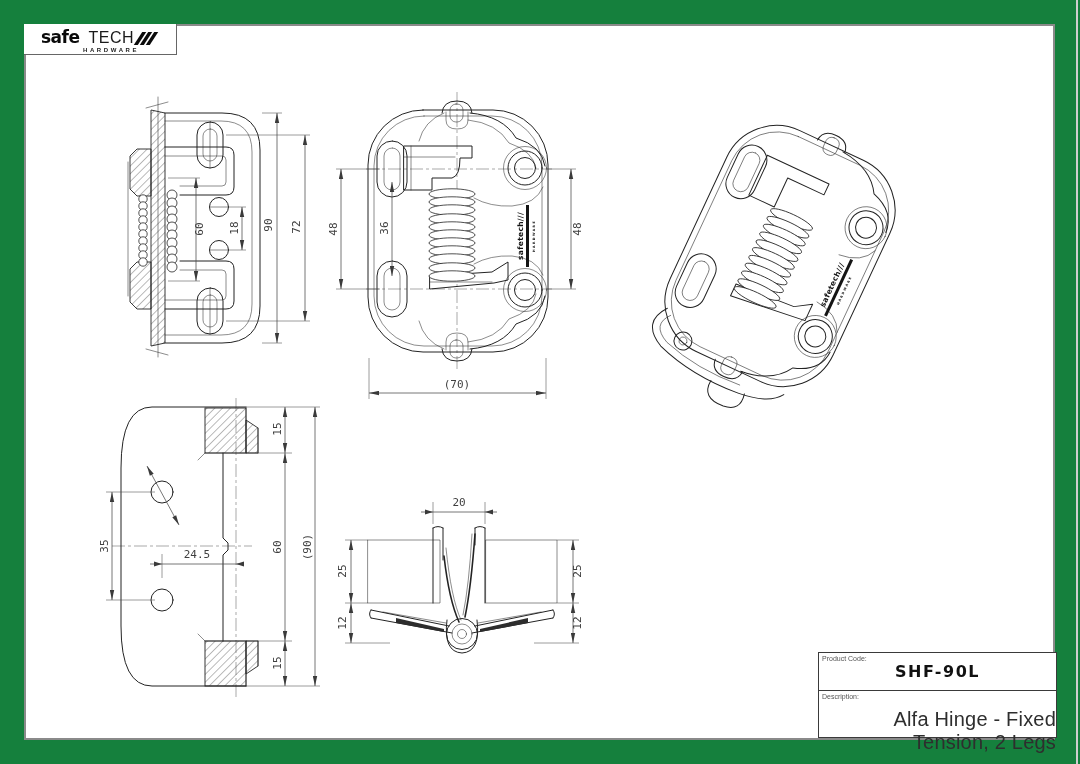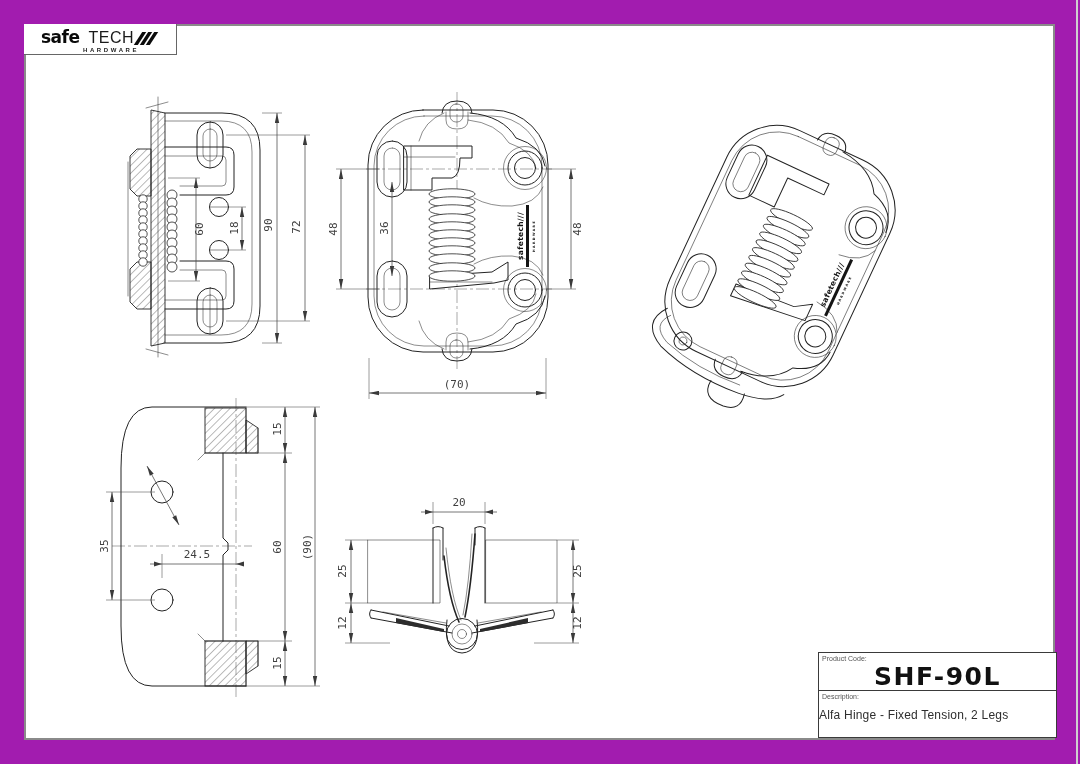--- a/index.html
+++ b/index.html
@@ -3,7 +3,7 @@
 <meta charset="utf-8">
 <style>
   html,body{margin:0;padding:0;background:#ffffff;}
-  #stage{position:relative;width:1080px;height:764px;background:#a21caf;overflow:hidden;
+  #stage{position:relative;width:1080px;height:764px;background:#15803d;overflow:hidden;
          font-family:"Liberation Sans",sans-serif;}
   .page-border{position:absolute;left:24px;top:24px;width:1031px;height:716px;
                border:2px solid #8a8a8a;box-sizing:border-box;background:#ffffff;}

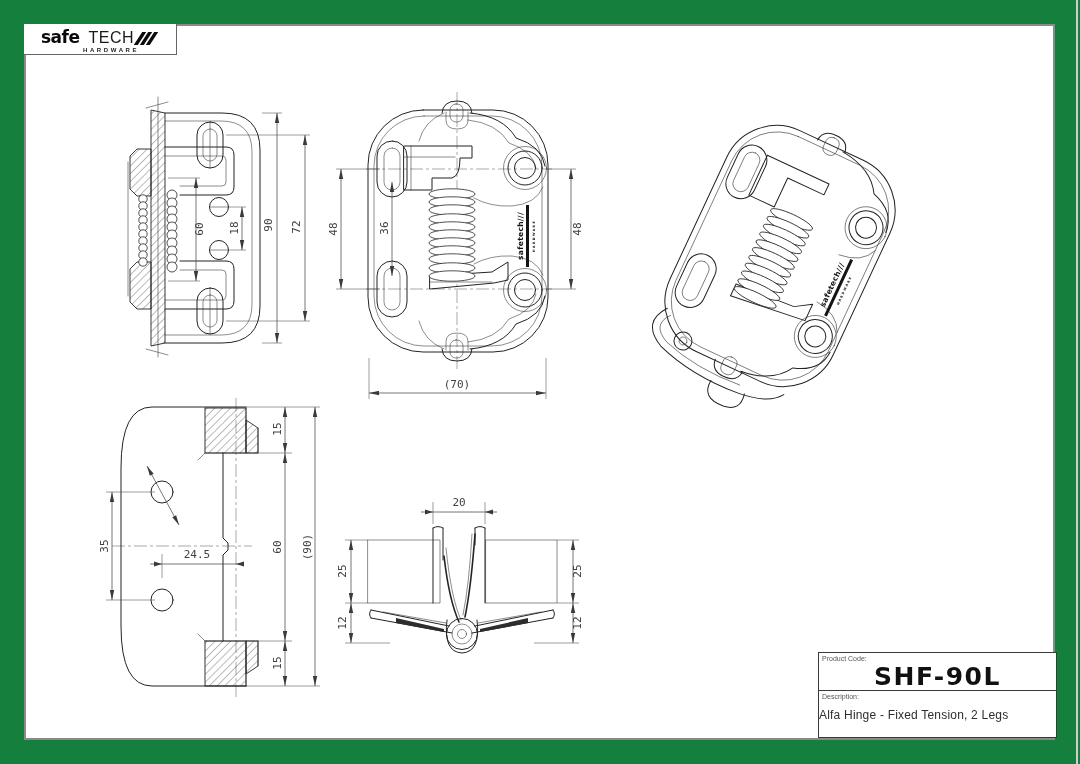--- a/index.html
+++ b/index.html
@@ -31,7 +31,7 @@
   .tb-row2{height:46px;position:relative;}
   .tb-label{position:absolute;left:3px;top:2px;font-size:7px;color:#555;}
   .tb-code{position:absolute;left:0;right:0;top:9px;text-align:center;
-           font-size:25px;font-weight:700;letter-spacing:1.5px;color:#111;
+           font-size:16px;font-weight:700;letter-spacing:1.5px;color:#111;
            font-family:"DejaVu Sans",sans-serif;}
   .tb-desc{position:absolute;left:0;right:0;top:17px;text-align:left;
            font-size:12px;color:#2e2e2e;letter-spacing:0.2px;}

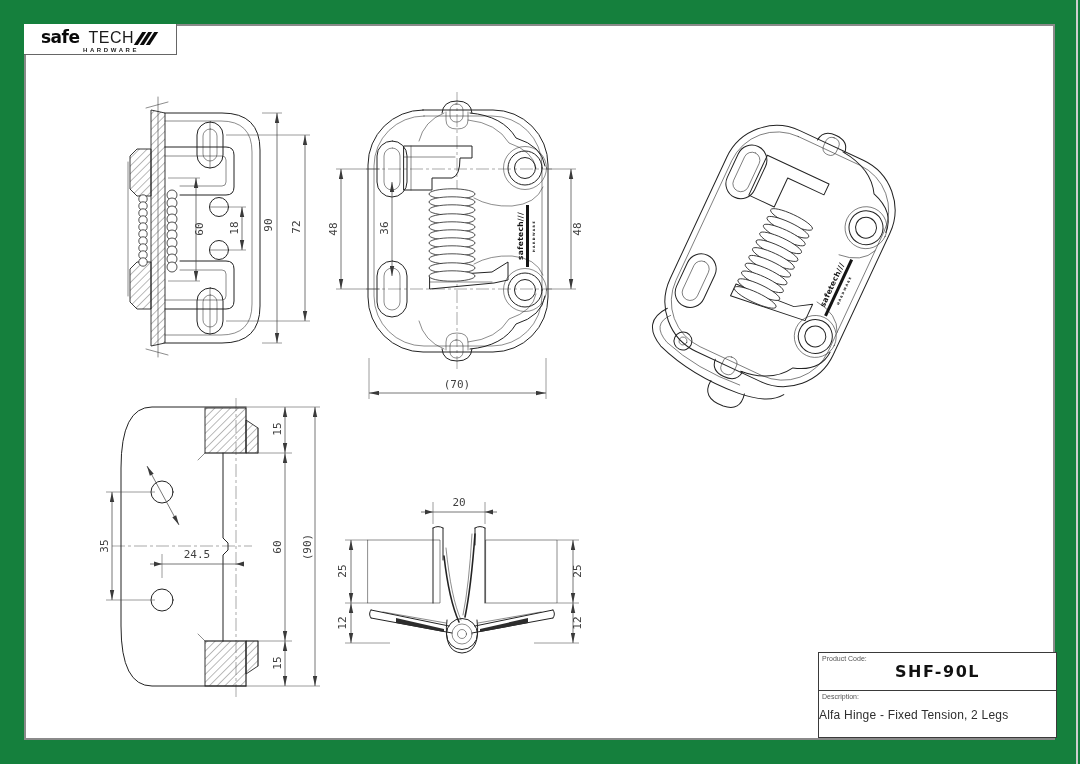--- a/index.html
+++ b/index.html
@@ -33,8 +33,8 @@
   .tb-code{position:absolute;left:0;right:0;top:9px;text-align:center;
            font-size:16px;font-weight:700;letter-spacing:1.5px;color:#111;
            font-family:"DejaVu Sans",sans-serif;}
-  .tb-desc{position:absolute;left:0;right:0;top:17px;text-align:left;
-           font-size:12px;color:#2e2e2e;letter-spacing:0.2px;}
+  .tb-desc{position:absolute;left:0;right:0;top:17px;text-align:right;
+           font-size:20px;color:#2e2e2e;letter-spacing:0.2px;}
 
   
   svg.draw{position:absolute;left:0;top:0;z-index:2;}

